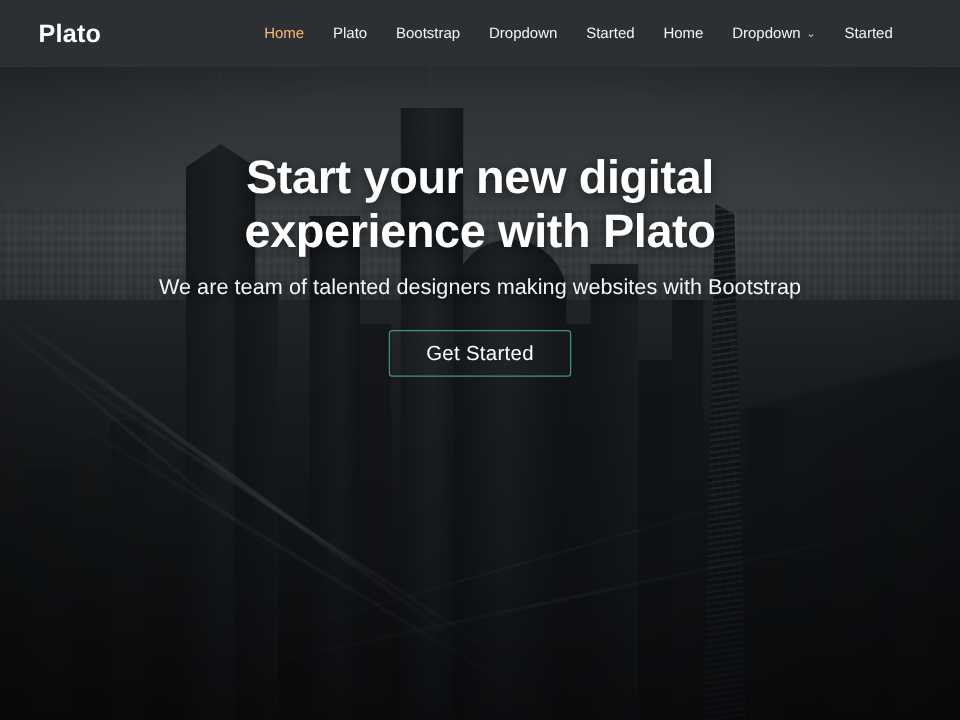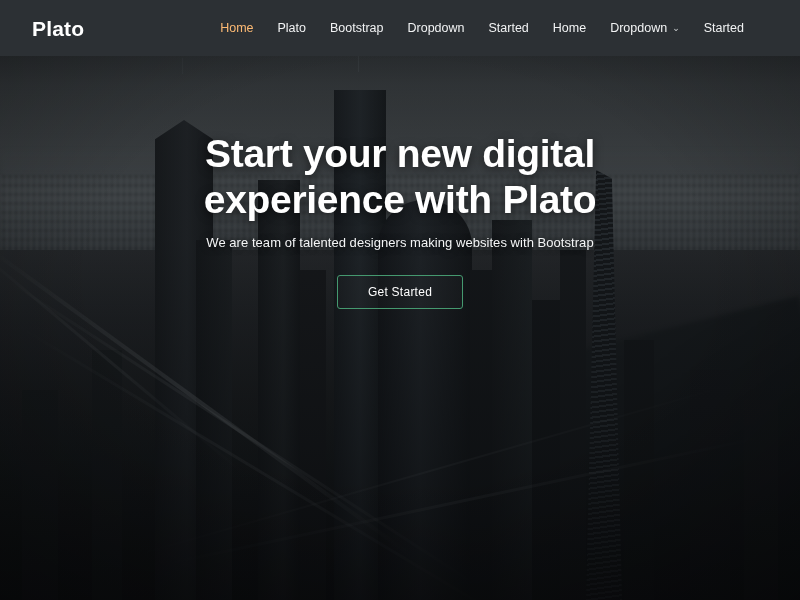--- a/index.html
+++ b/index.html
@@ -156,7 +156,7 @@
   .subhead {
     margin-top:13px;
     color:#f4f5f6;
-    font-size:13px;
+    font-size:18px;
     font-weight:normal;
     text-align:center;
     letter-spacing:.05px;

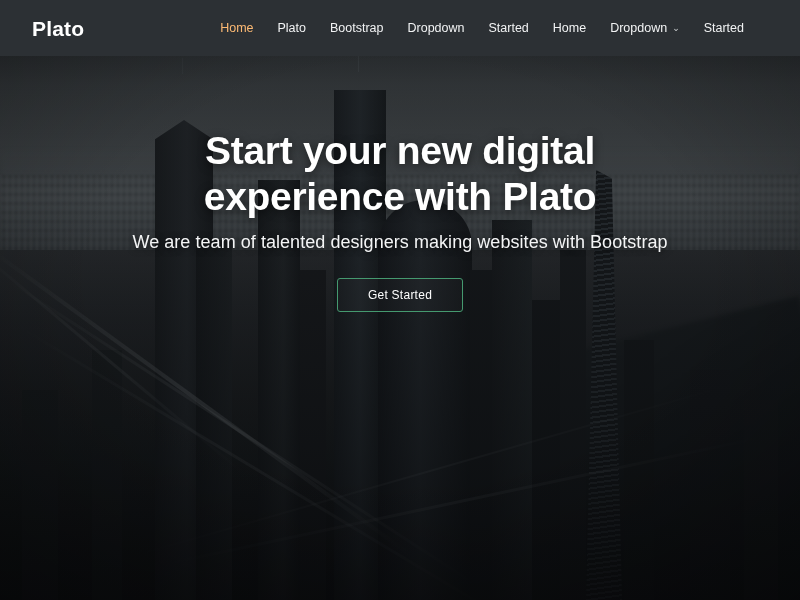--- a/index.html
+++ b/index.html
@@ -170,7 +170,7 @@
     border-radius:3px;
     background:rgba(255,255,255,.02);
     color:#ffffff;
-    font-size:12px;
+    font-size:17px;
     letter-spacing:.25px;
     cursor:pointer;
     line-height:1;

